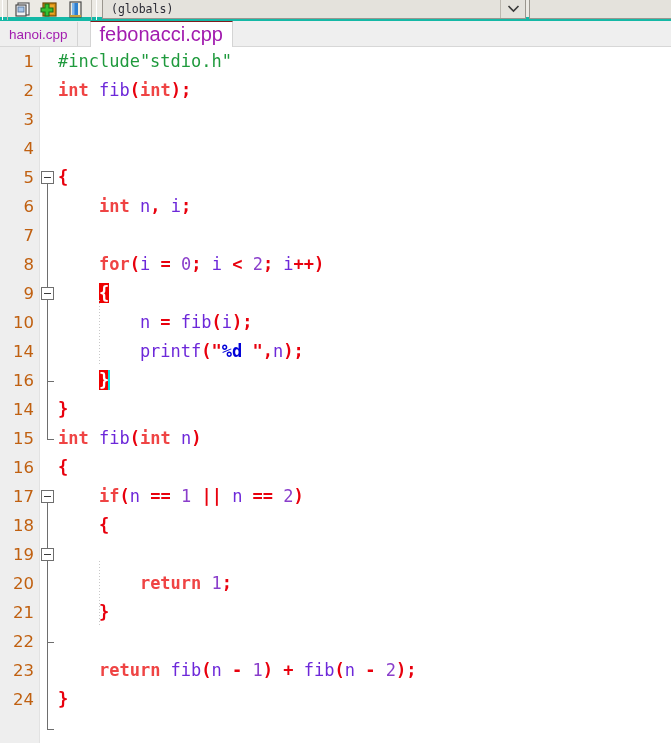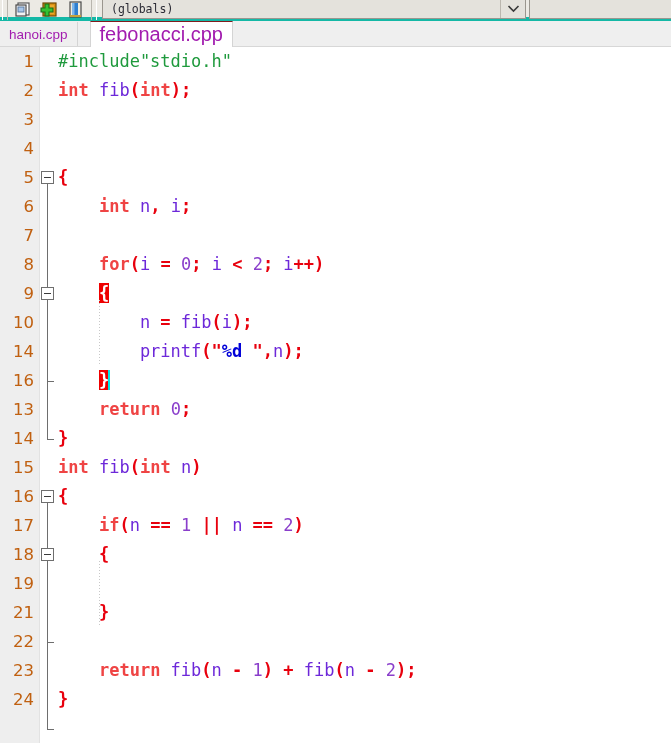--- a/index.html
+++ b/index.html
@@ -313,7 +313,6 @@
       <div class="line"><span class="lnum">10</span><span class="ltext"><span class="id">        n </span><span class="op">=</span><span class="id"> fib</span><span class="punc">(</span><span class="id">i</span><span class="punc">)</span><span class="punc">;</span></span></div>
       <div class="line"><span class="lnum">14</span><span class="ltext"><span class="id">        printf</span><span class="punc">(</span><span class="str">"</span><span class="fmt">%d </span><span class="str">"</span><span class="punc">,</span><span class="id">n</span><span class="punc">)</span><span class="punc">;</span></span></div>
       <div class="line"><span class="lnum">16</span><span class="ltext"><span class="id">    </span><span class="brace-hl">}</span><span class="caret"></span></span></div>
-      <div class="line"><span class="lnum">13</span><span class="ltext"><span class="id">    </span><span class="kw">return</span><span class="id"> </span><span class="num">0</span><span class="punc">;</span></span></div>
       <div class="line"><span class="lnum">14</span><span class="ltext"><span class="punc">}</span></span></div>
       <div class="line"><span class="lnum">15</span><span class="ltext"><span class="kw">int</span><span class="id"> fib</span><span class="punc">(</span><span class="kw">int</span><span class="id"> n</span><span class="punc">)</span></span></div>
       <div class="line"><span class="lnum">16</span><span class="ltext"><span class="punc">{</span></span></div>

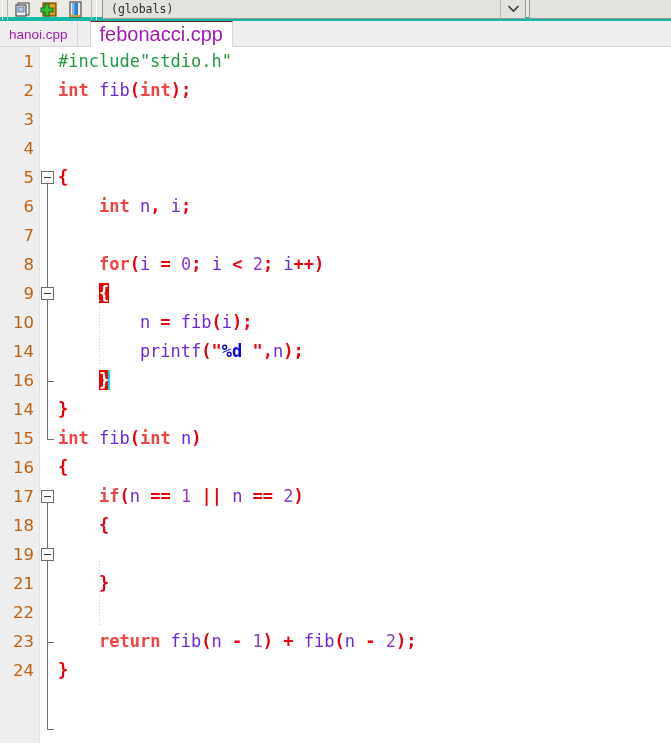--- a/index.html
+++ b/index.html
@@ -319,6 +319,7 @@
       <div class="line"><span class="lnum">17</span><span class="ltext"><span class="id">    </span><span class="kw">if</span><span class="punc">(</span><span class="id">n </span><span class="op">==</span><span class="id"> </span><span class="num">1</span><span class="id"> </span><span class="op">||</span><span class="id"> n </span><span class="op">==</span><span class="id"> </span><span class="num">2</span><span class="punc">)</span></span></div>
       <div class="line"><span class="lnum">18</span><span class="ltext"><span class="id">    </span><span class="punc">{</span></span></div>
       <div class="line"><span class="lnum">19</span><span class="ltext"></span></div>
+      <div class="line"><span class="lnum">20</span><span class="ltext"><span class="id">        </span><span class="kw">return</span><span class="id"> </span><span class="num">1</span><span class="punc">;</span></span></div>
       <div class="line"><span class="lnum">21</span><span class="ltext"><span class="id">    </span><span class="punc">}</span></span></div>
       <div class="line"><span class="lnum">22</span><span class="ltext"></span></div>
       <div class="line"><span class="lnum">23</span><span class="ltext"><span class="id">    </span><span class="kw">return</span><span class="id"> fib</span><span class="punc">(</span><span class="id">n </span><span class="op">-</span><span class="id"> </span><span class="num">1</span><span class="punc">)</span><span class="id"> </span><span class="op">+</span><span class="id"> fib</span><span class="punc">(</span><span class="id">n </span><span class="op">-</span><span class="id"> </span><span class="num">2</span><span class="punc">)</span><span class="punc">;</span></span></div>

